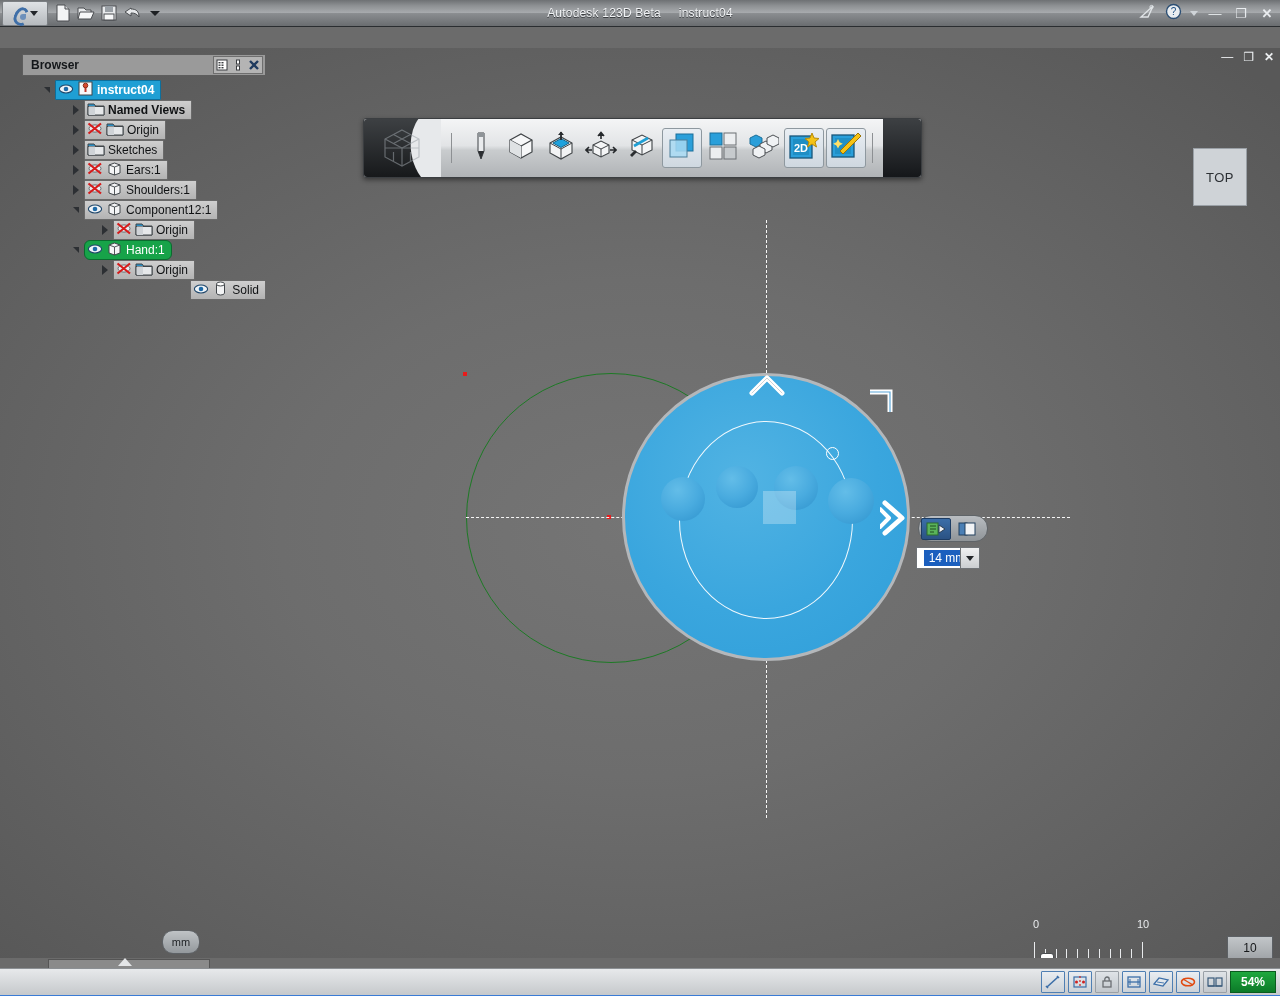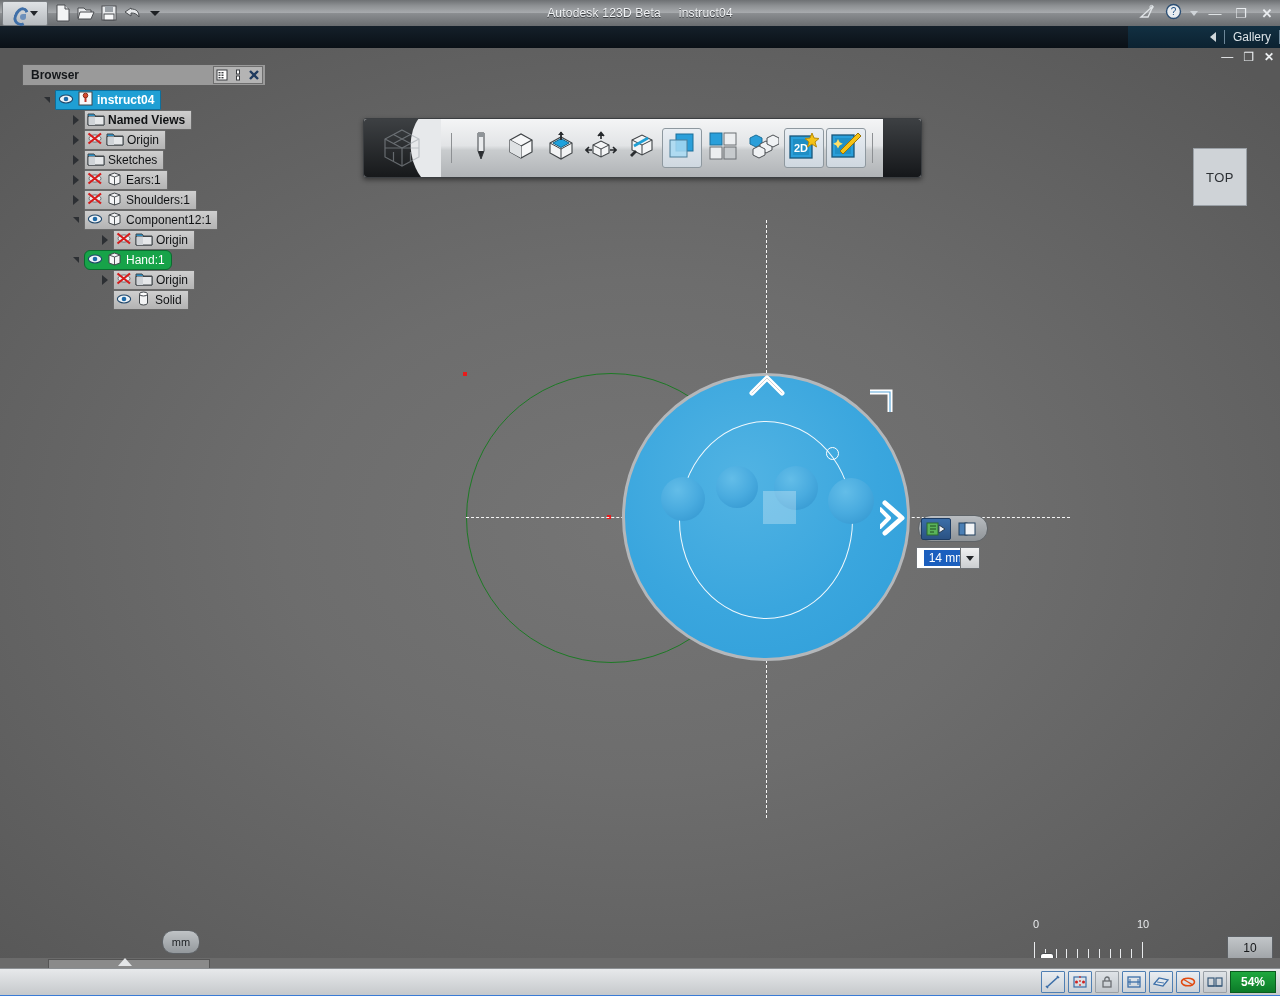--- a/index.html
+++ b/index.html
@@ -216,15 +216,6 @@
     </div>
   </div>
 
-  <div class="gallerybar">
-    <div class="gallery-left"></div>
-    <div class="gallery-right">
-      <span class="arr"></span>
-      <span class="sep"></span>
-      <span class="lbl">Gallery</span>
-      <span class="sep"></span>
-    </div>
-  </div>
 
   <div class="viewport">
 

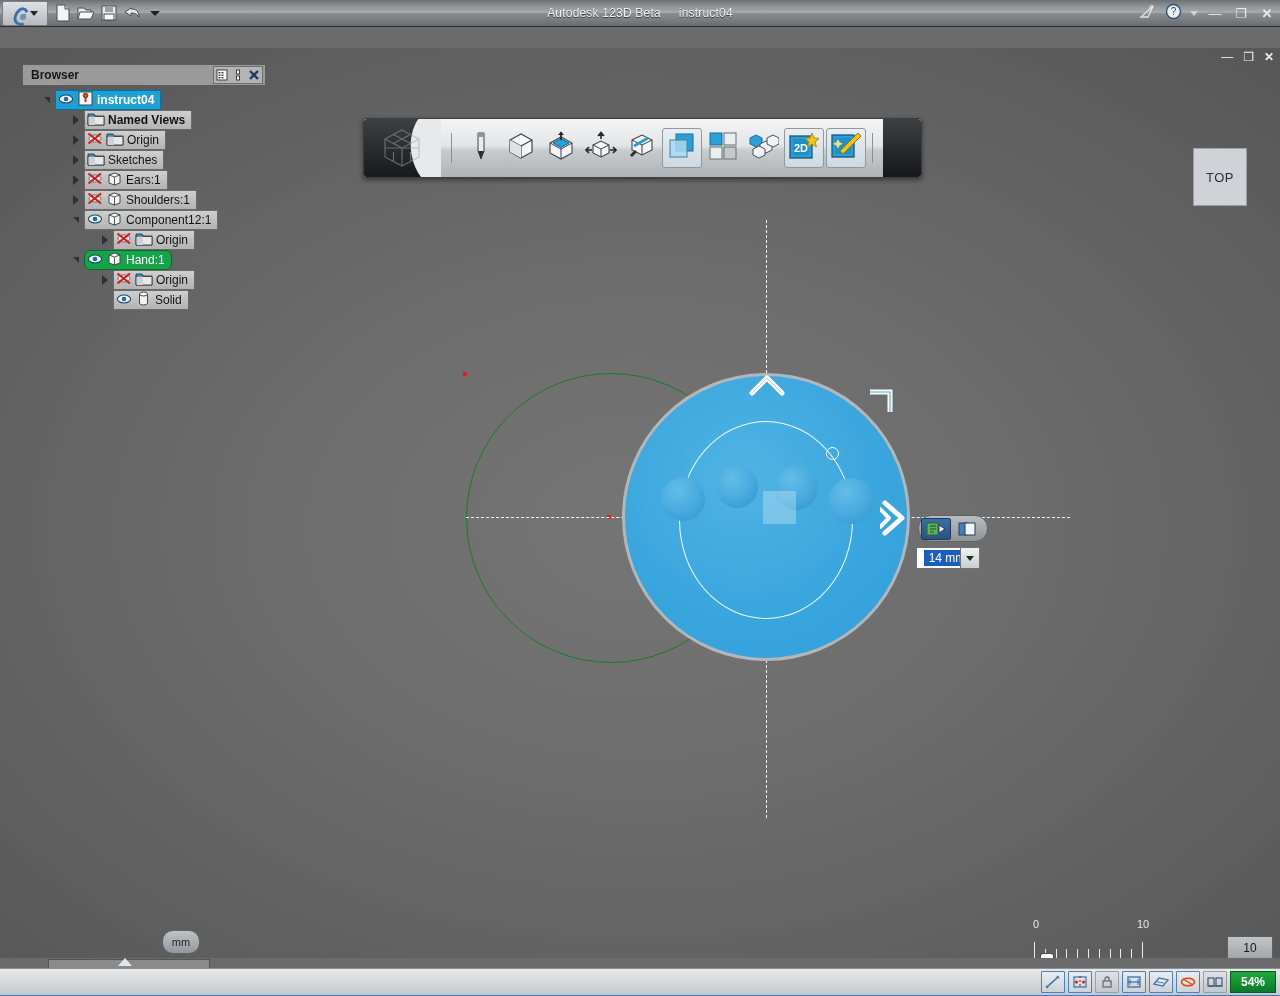--- a/index.html
+++ b/index.html
@@ -42,7 +42,7 @@
     background:radial-gradient(ellipse 900px 620px at 640px 480px,#757575 0%,#6d6d6d 40%,#616161 75%,#585858 100%);}
 
   
-  .browser{position:absolute;left:22px;top:16px;width:244px;}
+  .browser{position:absolute;left:22px;top:6px;width:244px;}
   .br-head{position:relative;height:20px;background:#9a9a9a;border:1px solid #5d5d5d;display:flex;align-items:center;}
   .br-title{padding-left:8px;font-size:12px;font-weight:bold;color:#14171a;}
   .br-btns{position:absolute;right:2px;top:1px;display:flex;align-items:center;gap:0px;

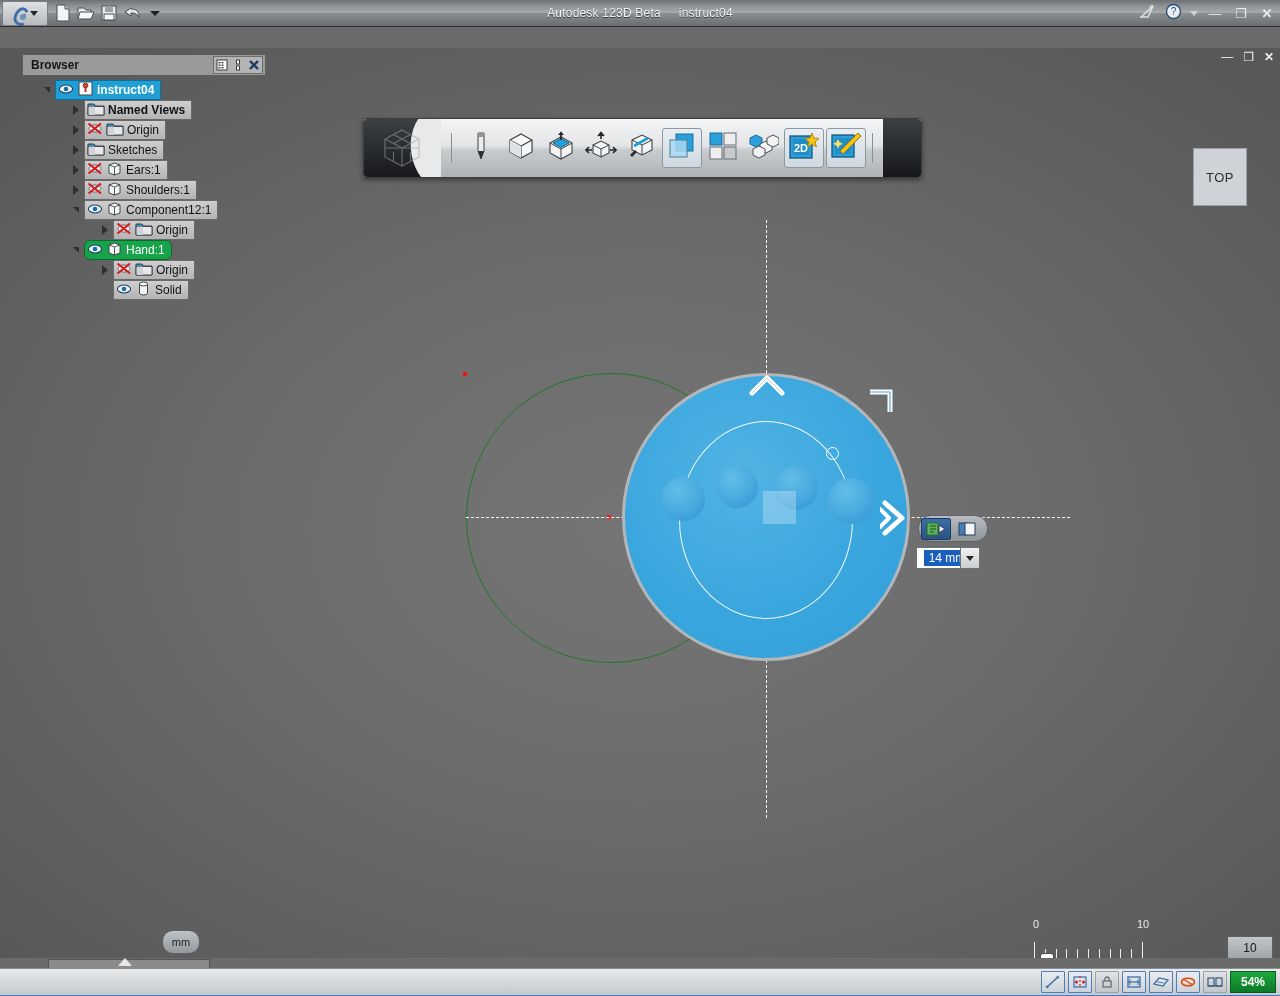--- a/index.html
+++ b/index.html
@@ -414,7 +414,7 @@
               <span class="tlabel">Origin</span>
             </span>
           </div>
-          <div class="trow" style="padding-left: 76px;">
+          <div class="trow" style="padding-left: 76px; justify-content: flex-end;">
             <span class="tw"></span>
             <span class="tnode">
               <span><svg width="16" height="12" viewBox="0 0 16 12">

